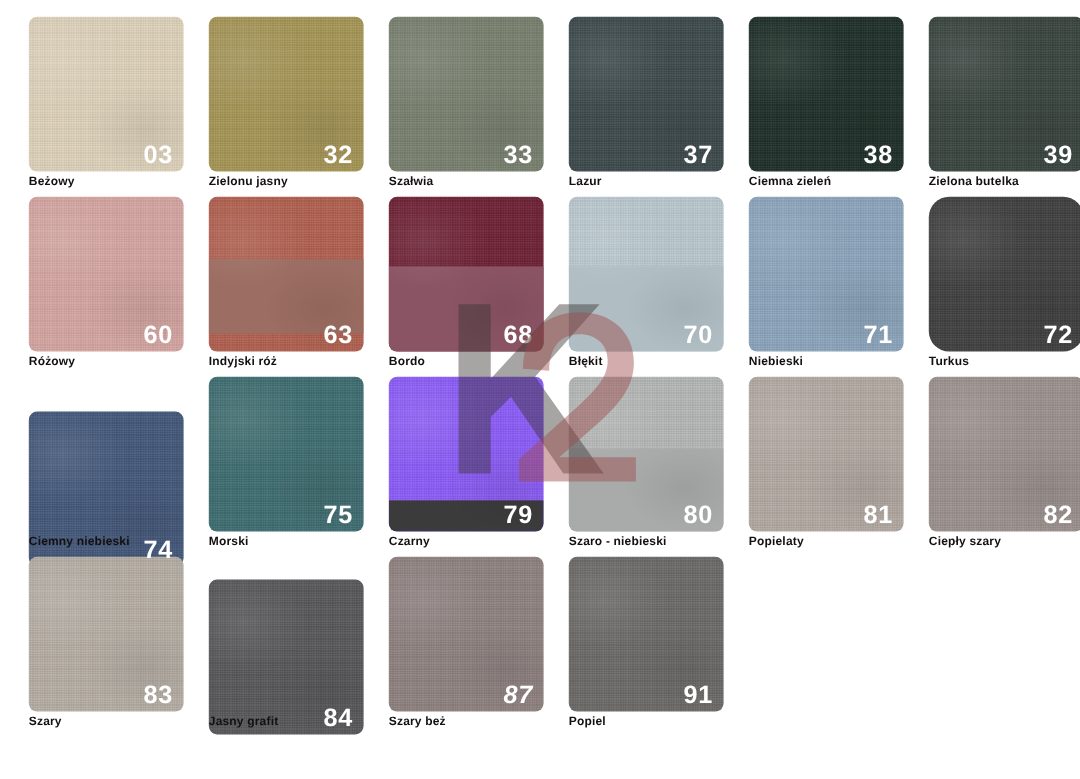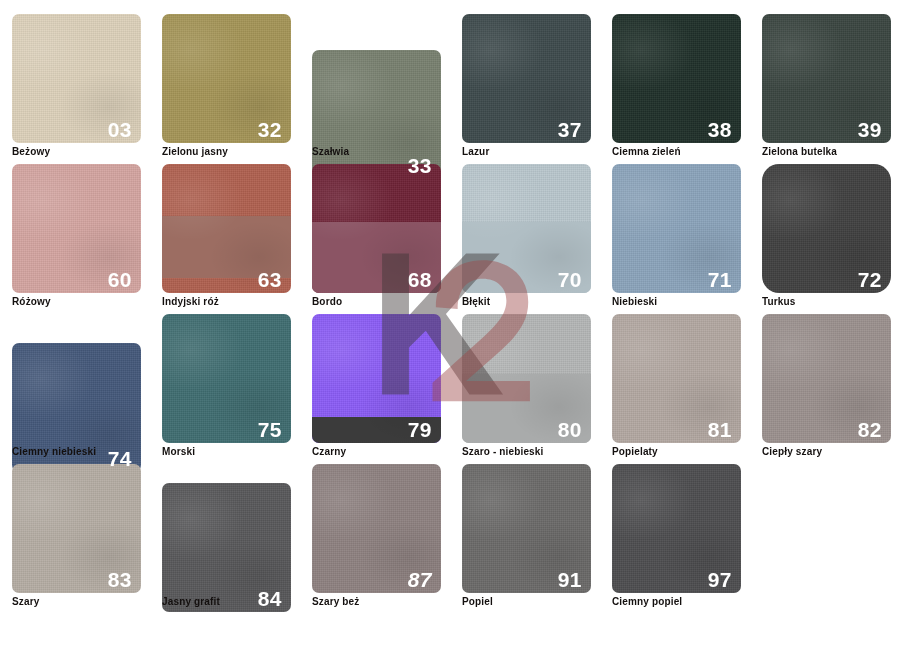--- a/index.html
+++ b/index.html
@@ -20,7 +20,7 @@
     width: 900px;
     height: 495px;
     box-sizing: border-box;
-    padding: 14px 0 0 12px;
+    padding: 14px 0 0 24px;
   }
 
   .swatch-grid {

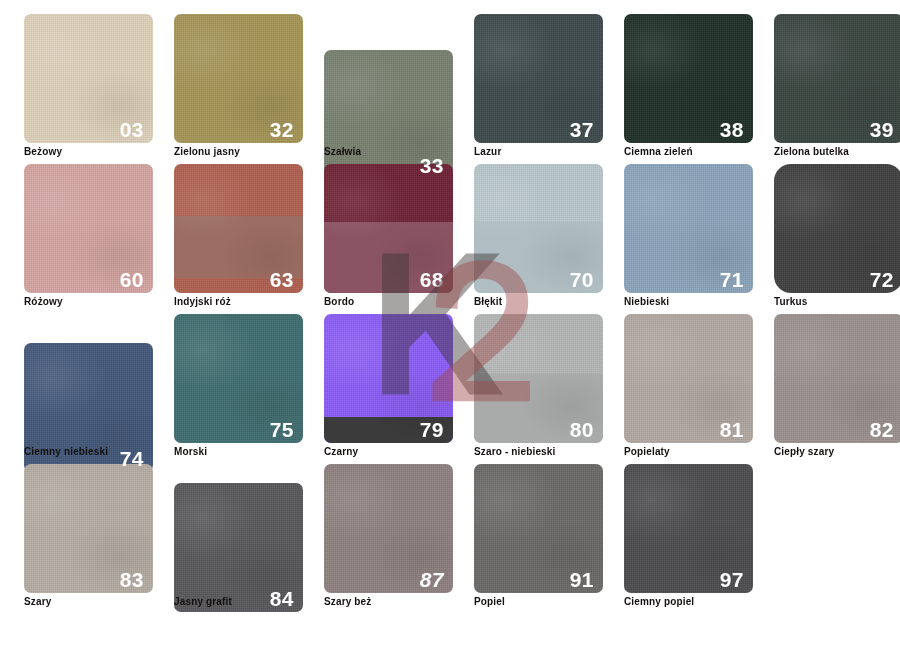--- a/index.html
+++ b/index.html
@@ -132,7 +132,7 @@
         <div class="swatch-label">Zielonu jasny</div>
       </div>
       <div class="swatch-cell">
-        <div class="swatch-chip" style="background: rgb(120, 128, 111); margin-top: 36px;">
+        <div class="swatch-chip" style="background: rgb(120, 128, 111);">
           <div class="swatch-number">33</div>
         </div>
         <div class="swatch-label">Szałwia</div>

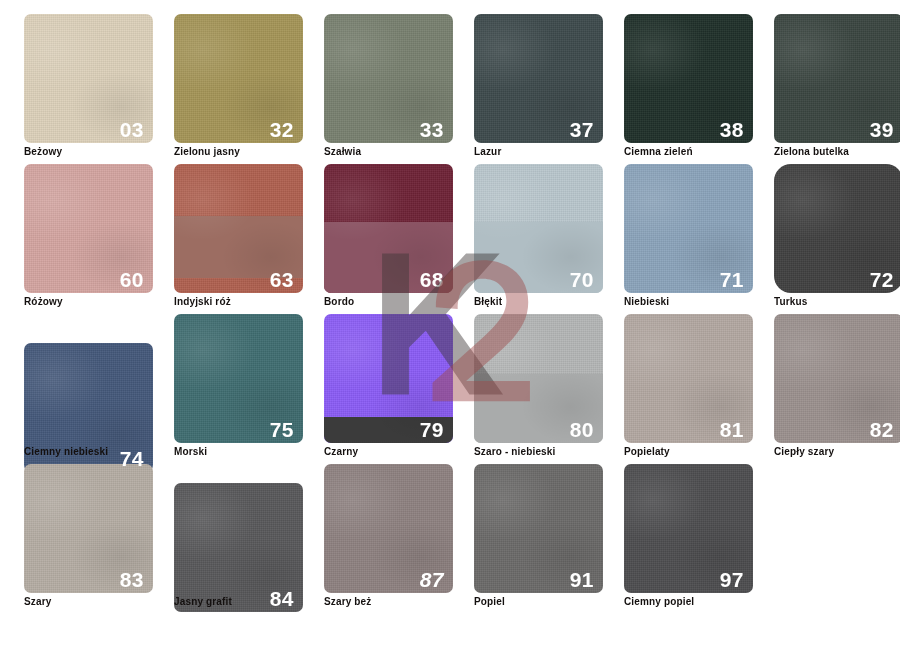--- a/index.html
+++ b/index.html
@@ -256,12 +256,6 @@
         </div>
         <div class="swatch-label">Popiel</div>
       </div>
-      <div class="swatch-cell">
-        <div class="swatch-chip" style="background: rgb(77, 77, 79);">
-          <div class="swatch-number">97</div>
-        </div>
-        <div class="swatch-label">Ciemny popiel</div>
-      </div>
     </div>
 
   <div id="watermark">

